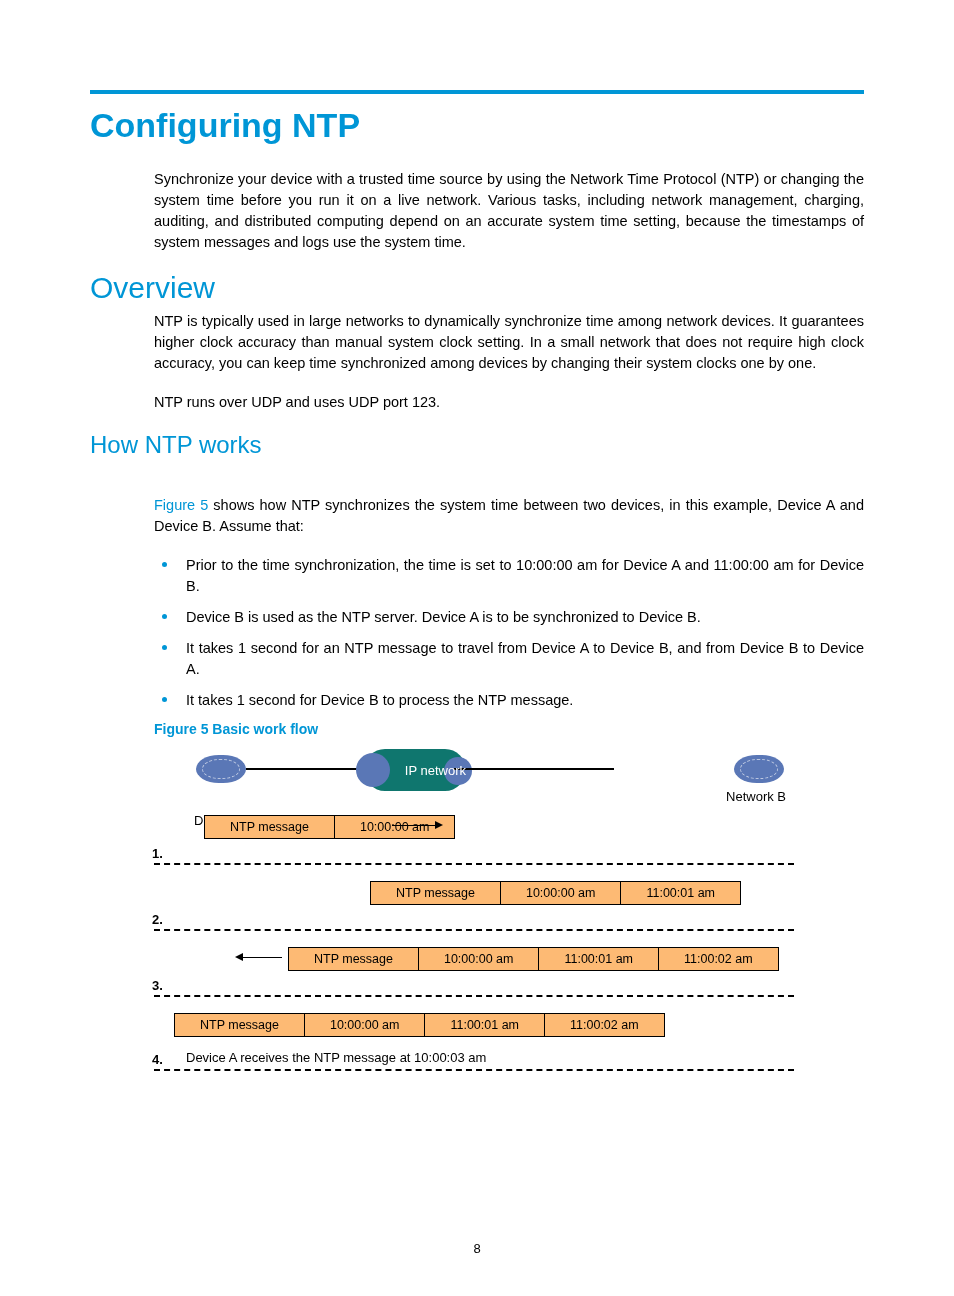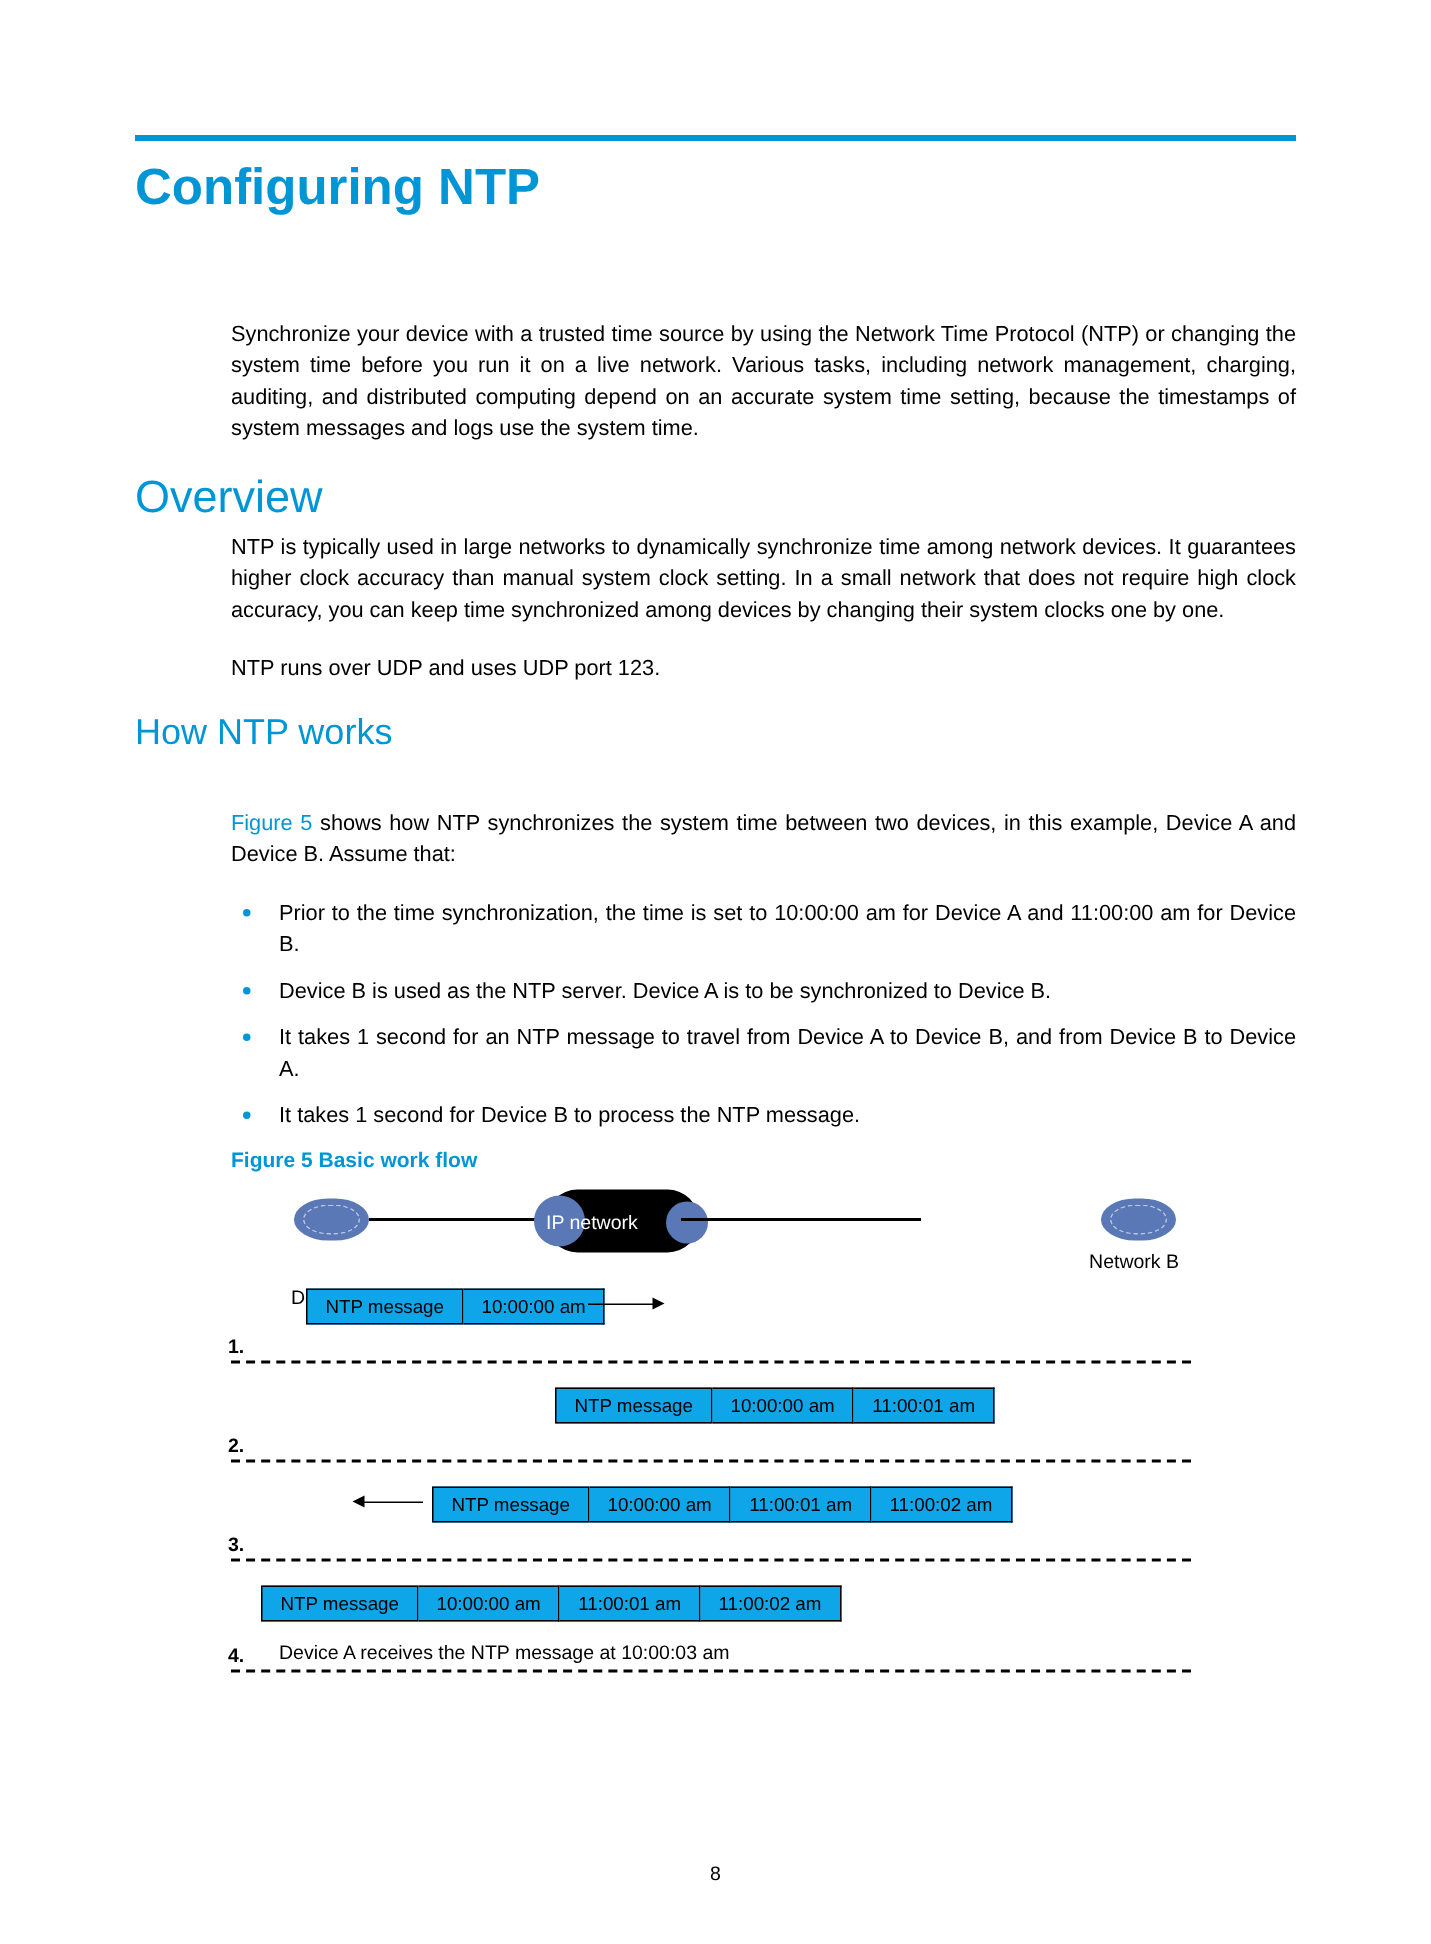--- a/index.html
+++ b/index.html
@@ -23,7 +23,7 @@
     font-weight: bold;
     font-size: 34px;
     color: #0096d6;
-    margin-bottom: 68px;
+    margin-bottom: 24px;
   }
   .body-text {
     margin-left: 64px;

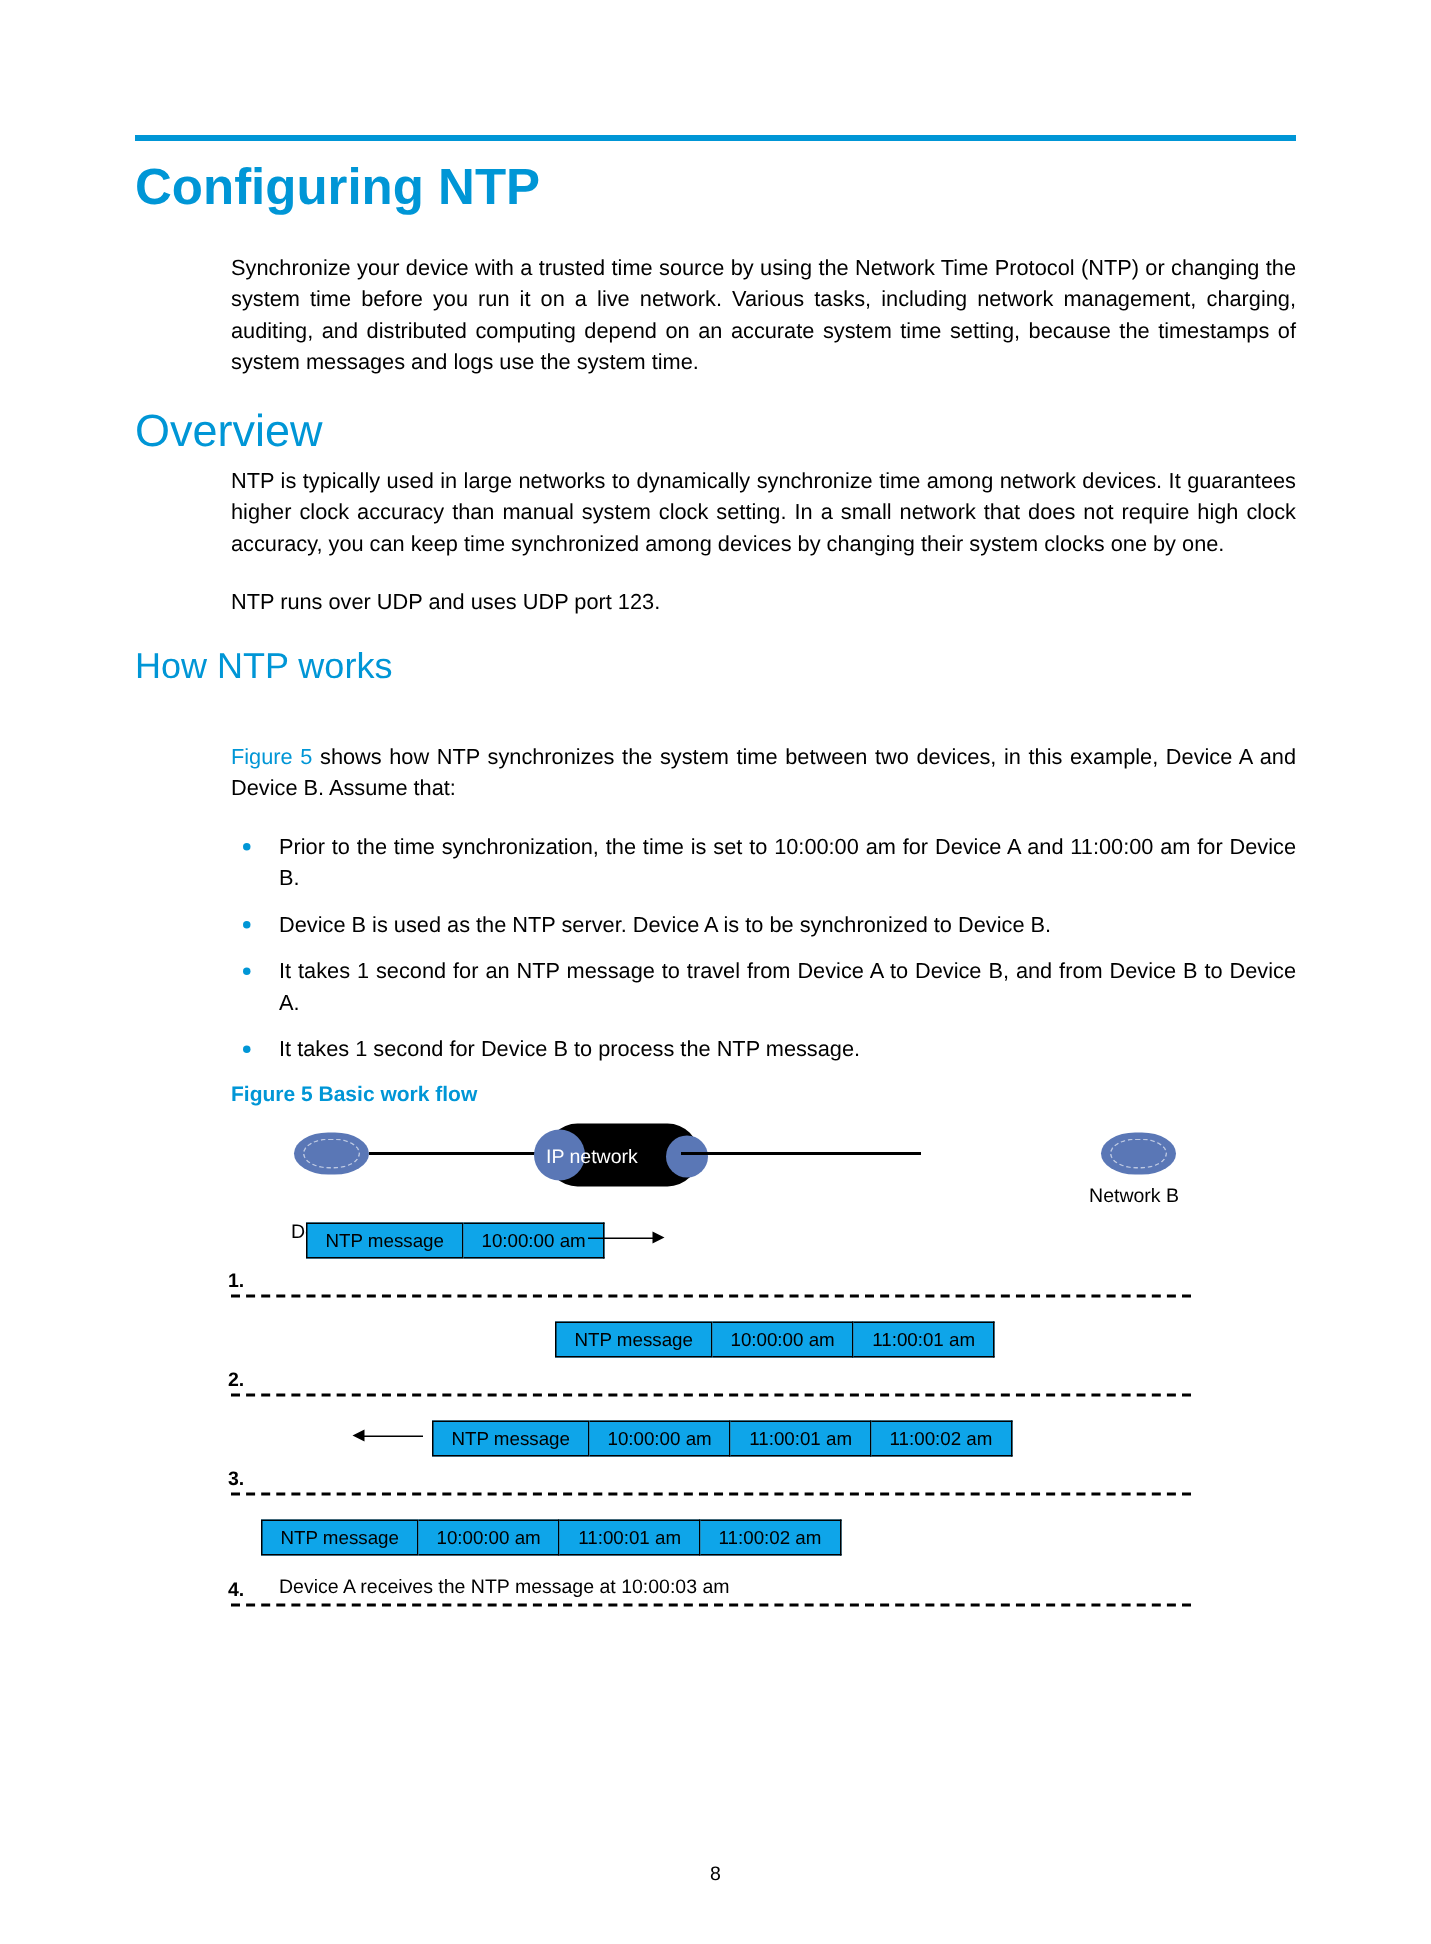--- a/index.html
+++ b/index.html
@@ -117,13 +117,13 @@
     top: 0;
     width: 102px;
     height: 42px;
-    background: #000000;
+    background: #0f766e;
     border-radius: 50px;
     color: #fff;
     font-size: 13px;
     display: flex;
     align-items: center;
-    justify-content: flex-start;
+    justify-content: flex-end;
   }
   .cloud::before, .cloud::after{
     content:"";

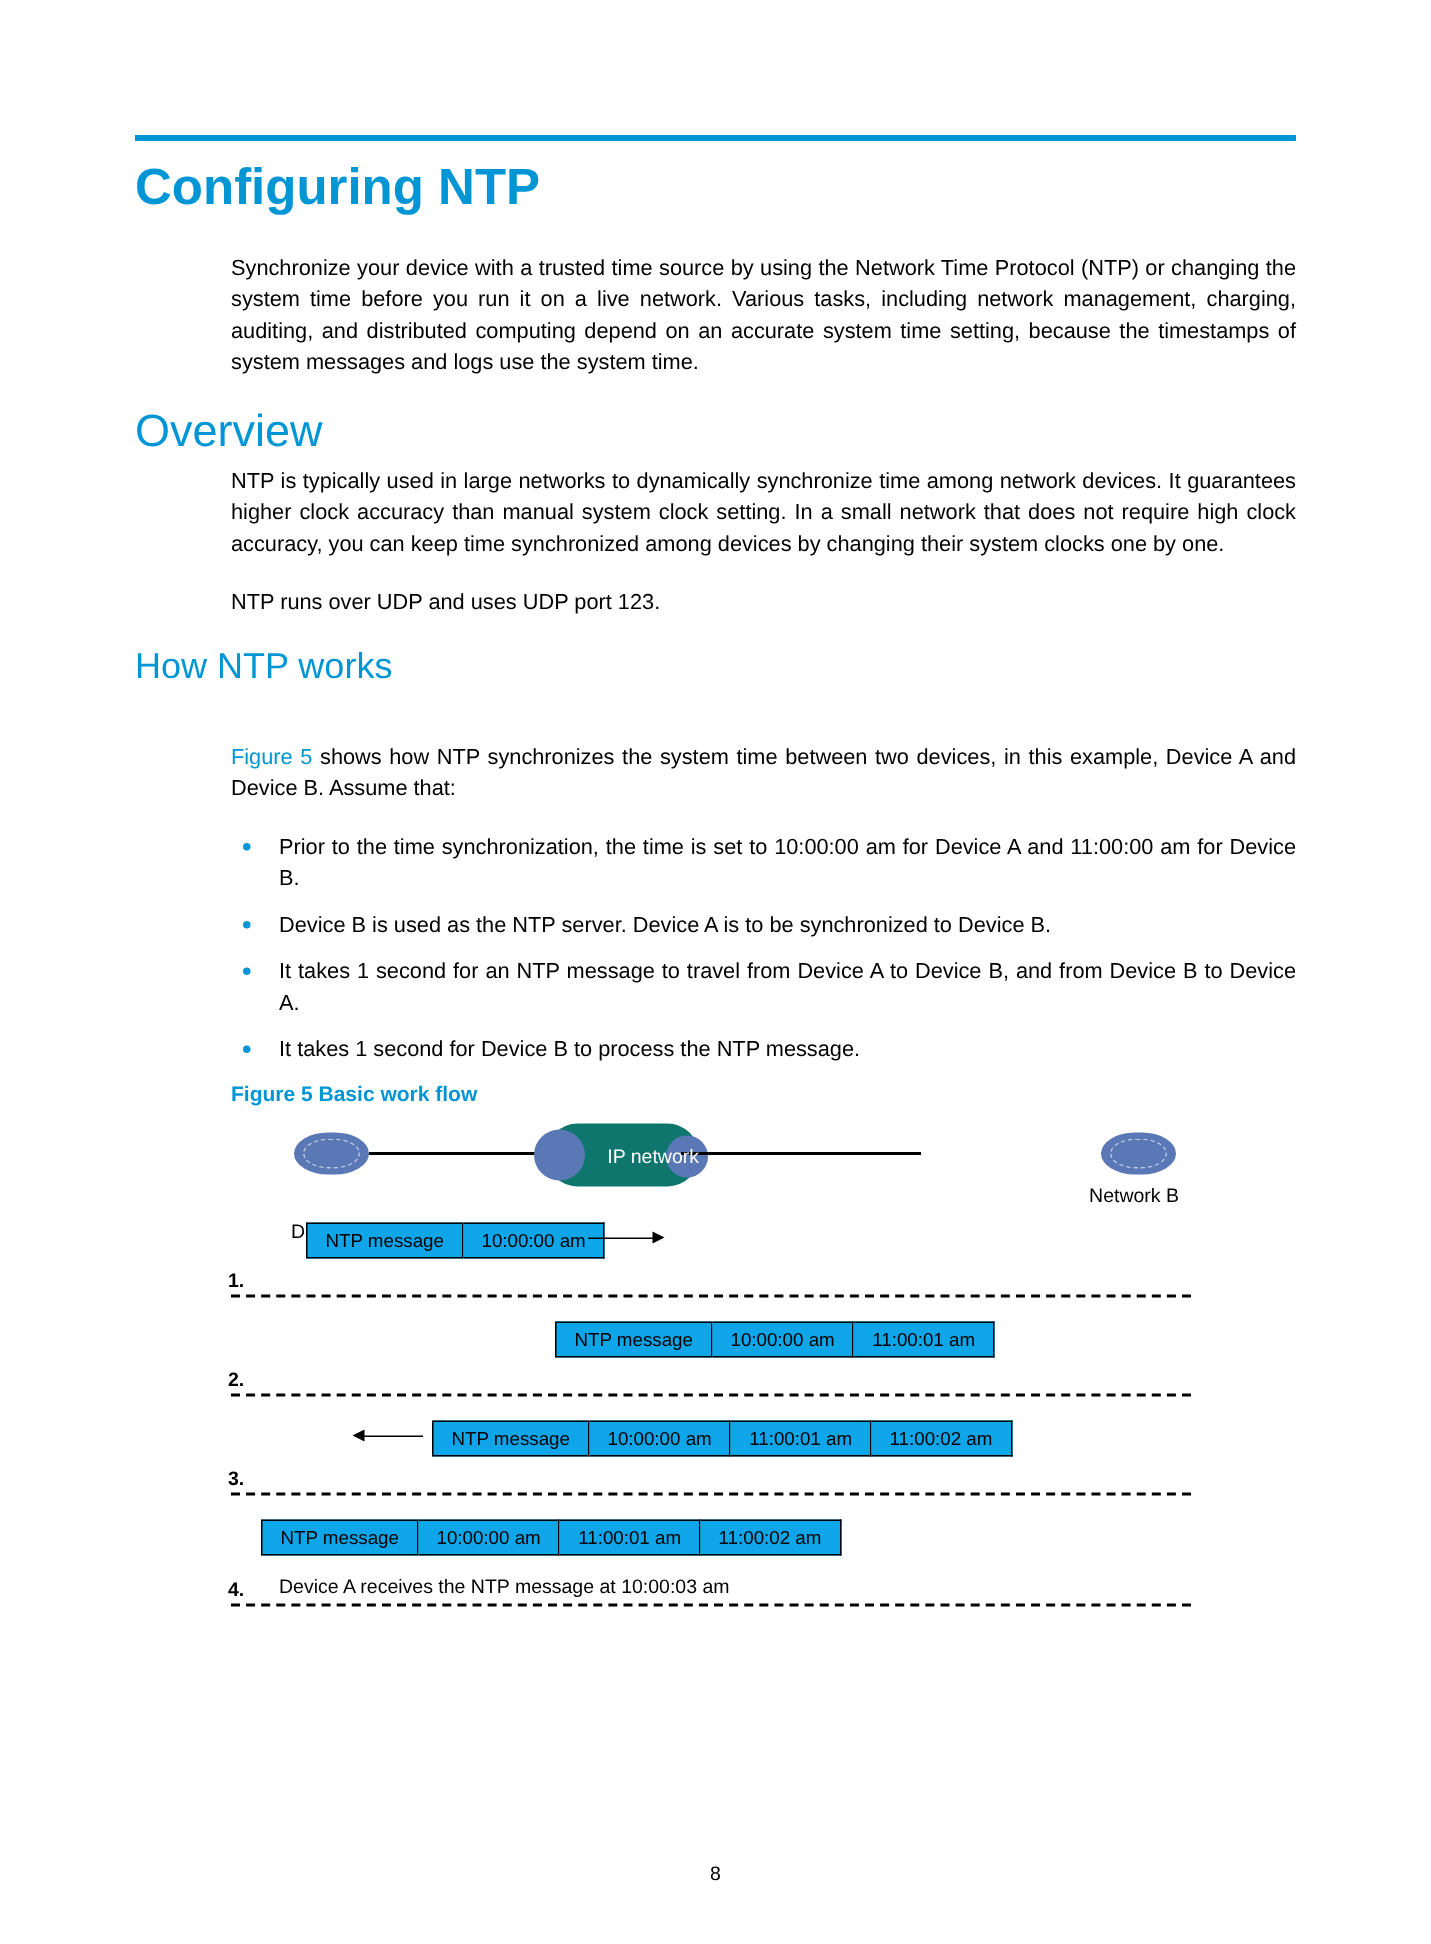--- a/index.html
+++ b/index.html
@@ -157,9 +157,9 @@
   }
   .cell {
     border: 1px solid #000;
-    padding: 4px 12px;
+    padding: 4px 25px;
     font-size: 12.5px;
-    background: #0ea5e9;
+    background: #fdba74;
     white-space: nowrap;
   }
   .cell + .cell { border-left: none; }

